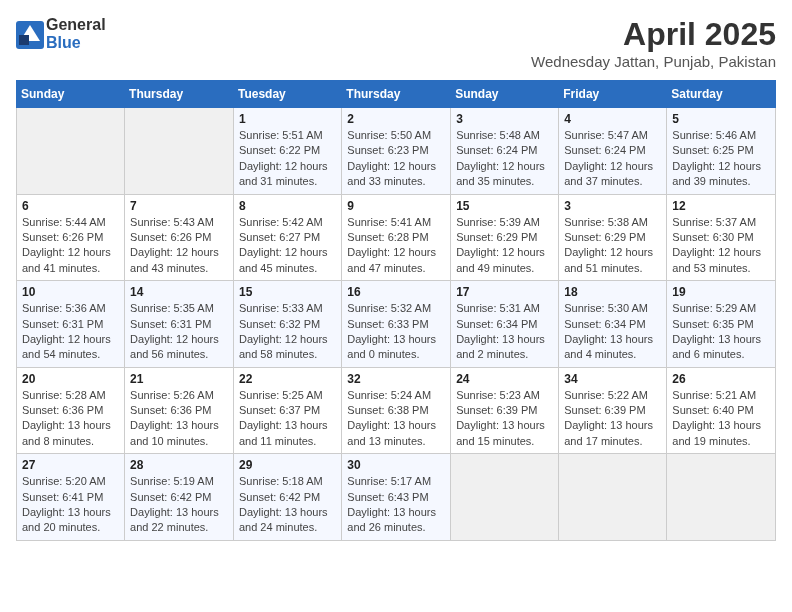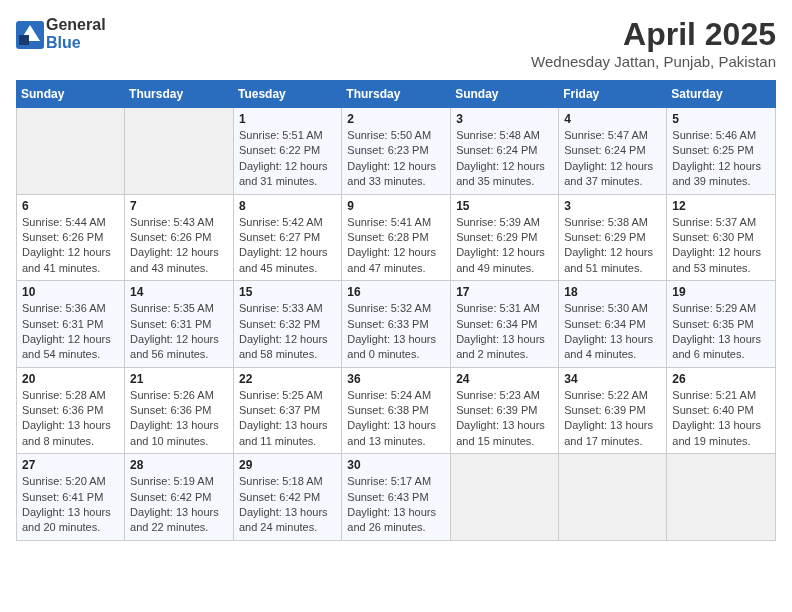--- a/index.html
+++ b/index.html
@@ -223,7 +223,7 @@
           <div class="day-info">Sunrise: 5:25 AM<br>Sunset: 6:37 PM<br>Daylight: 13 hours<br>and 11 minutes.</div>
         </td>
         <td>
-          <span class="day-number">36</span>
+          <span class="day-number">32</span>
           <div class="day-info">Sunrise: 5:24 AM<br>Sunset: 6:38 PM<br>Daylight: 13 hours<br>and 13 minutes.</div>
         </td>
         <td>

